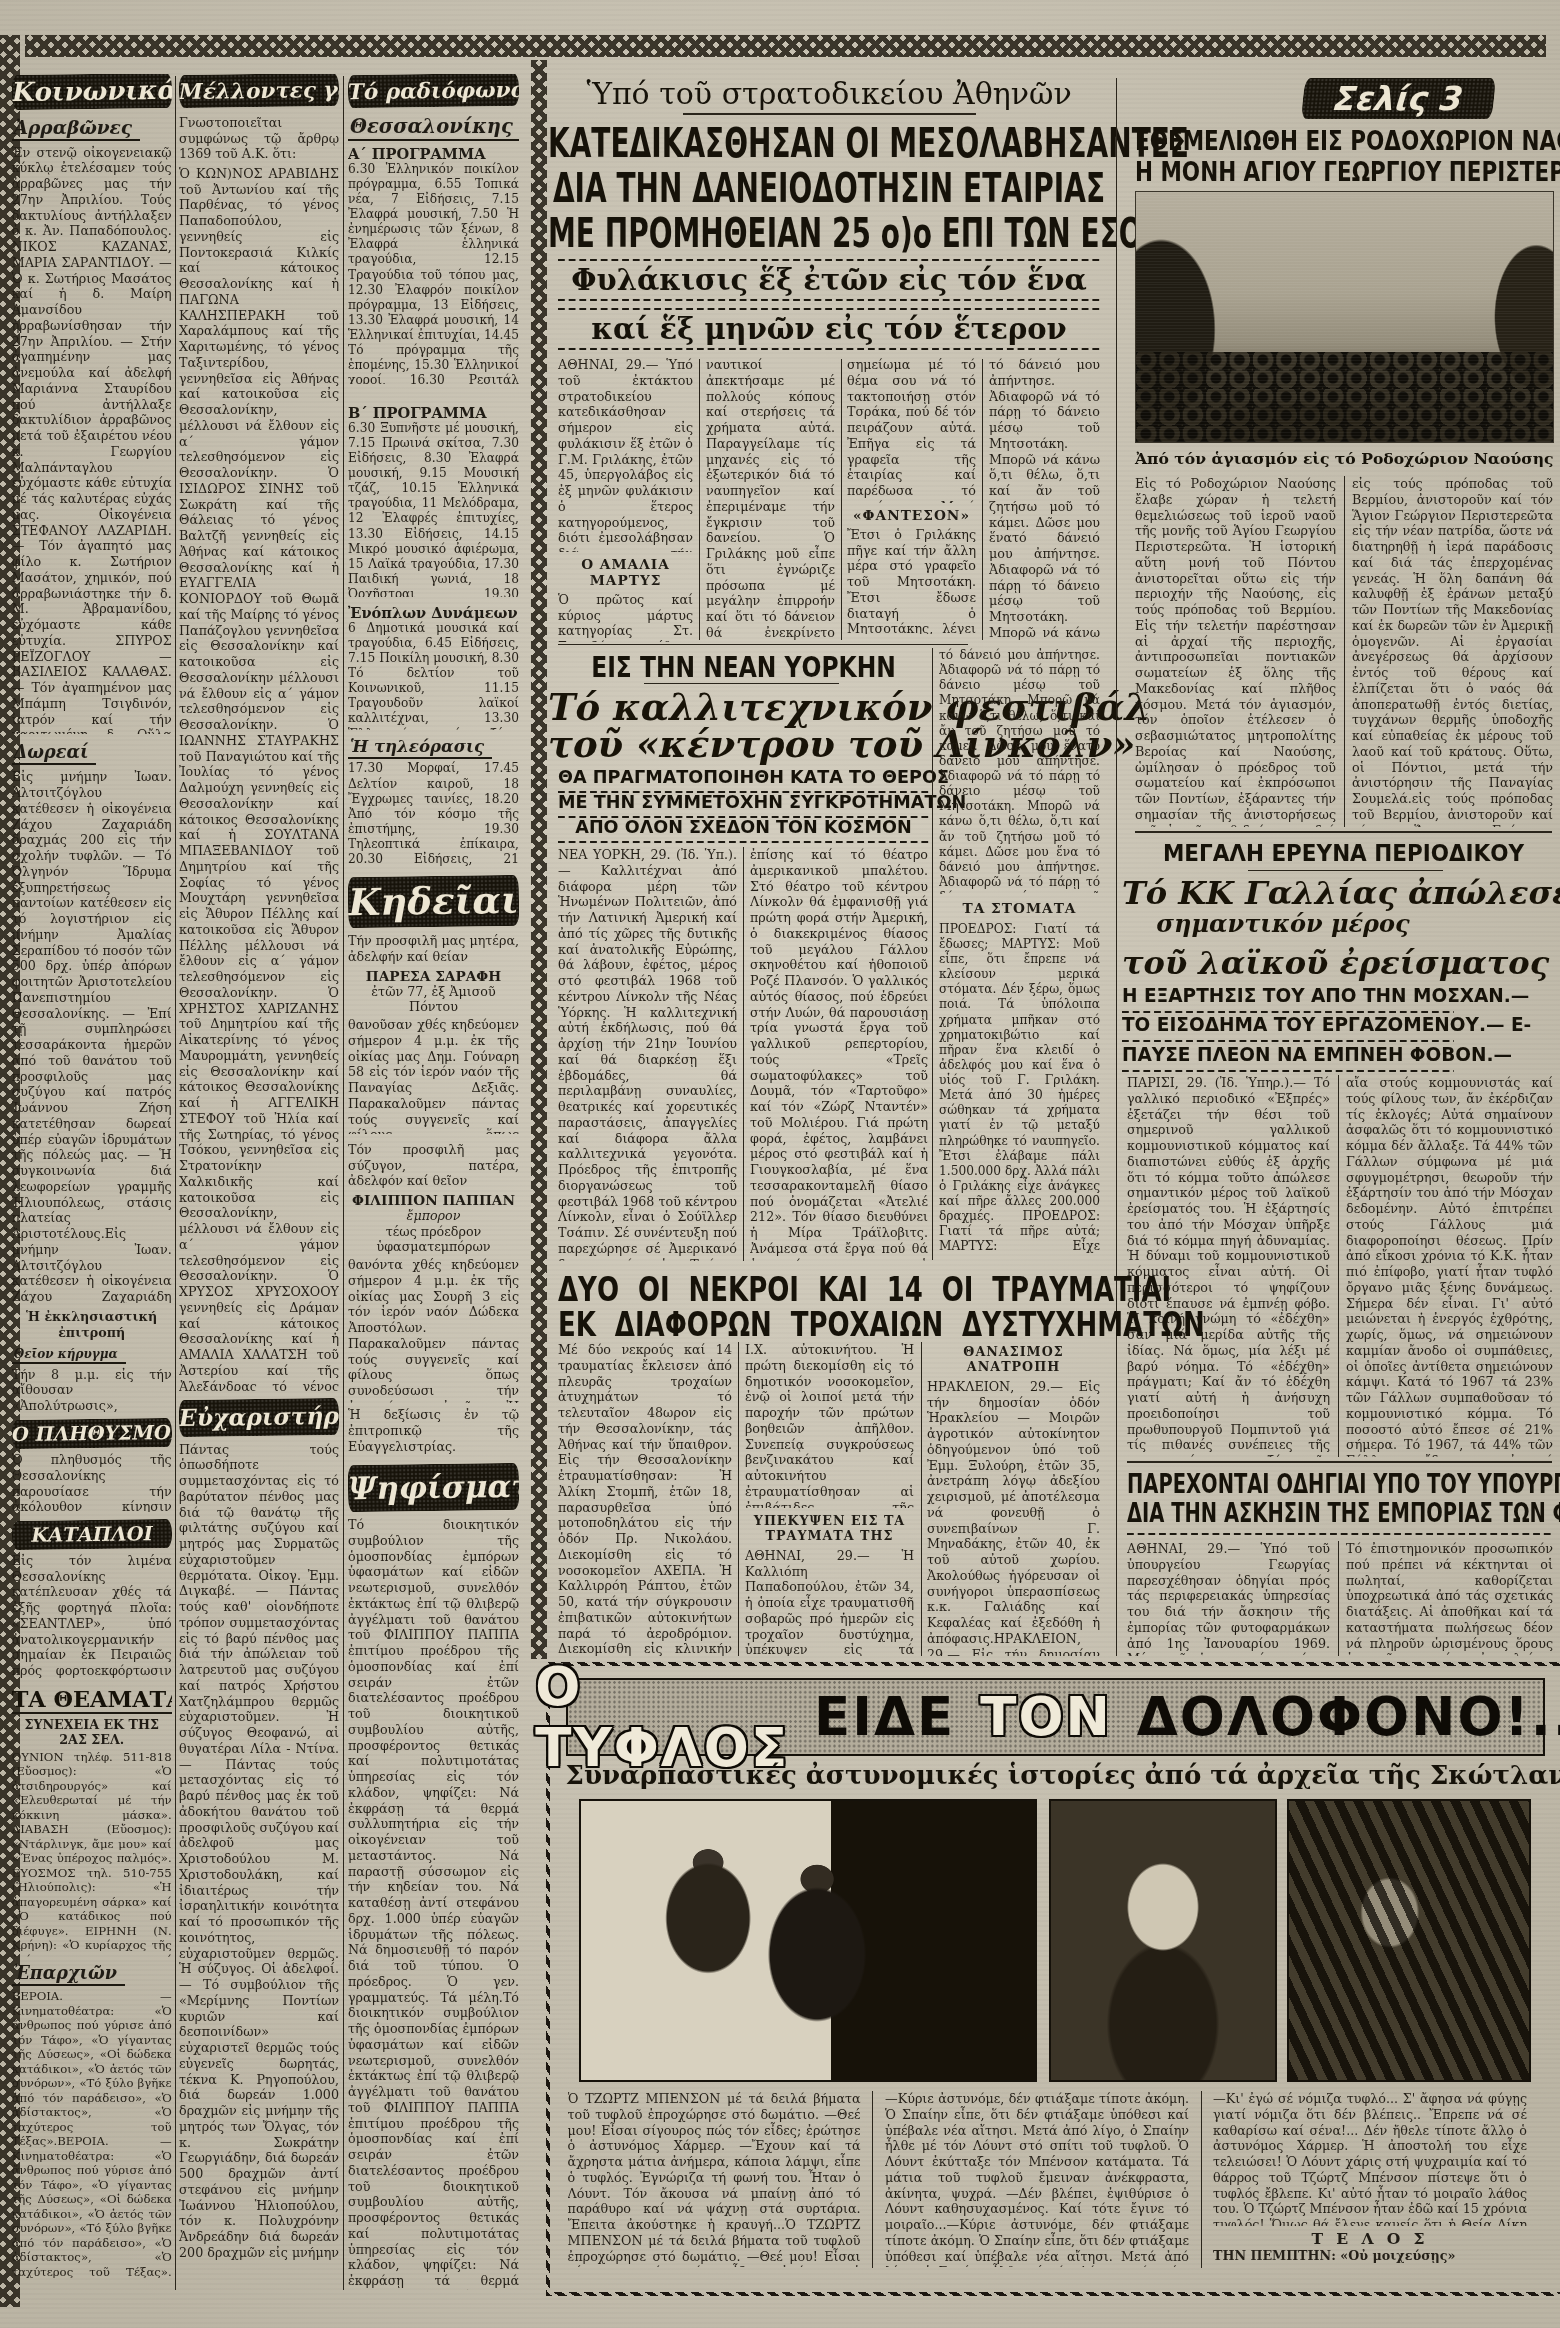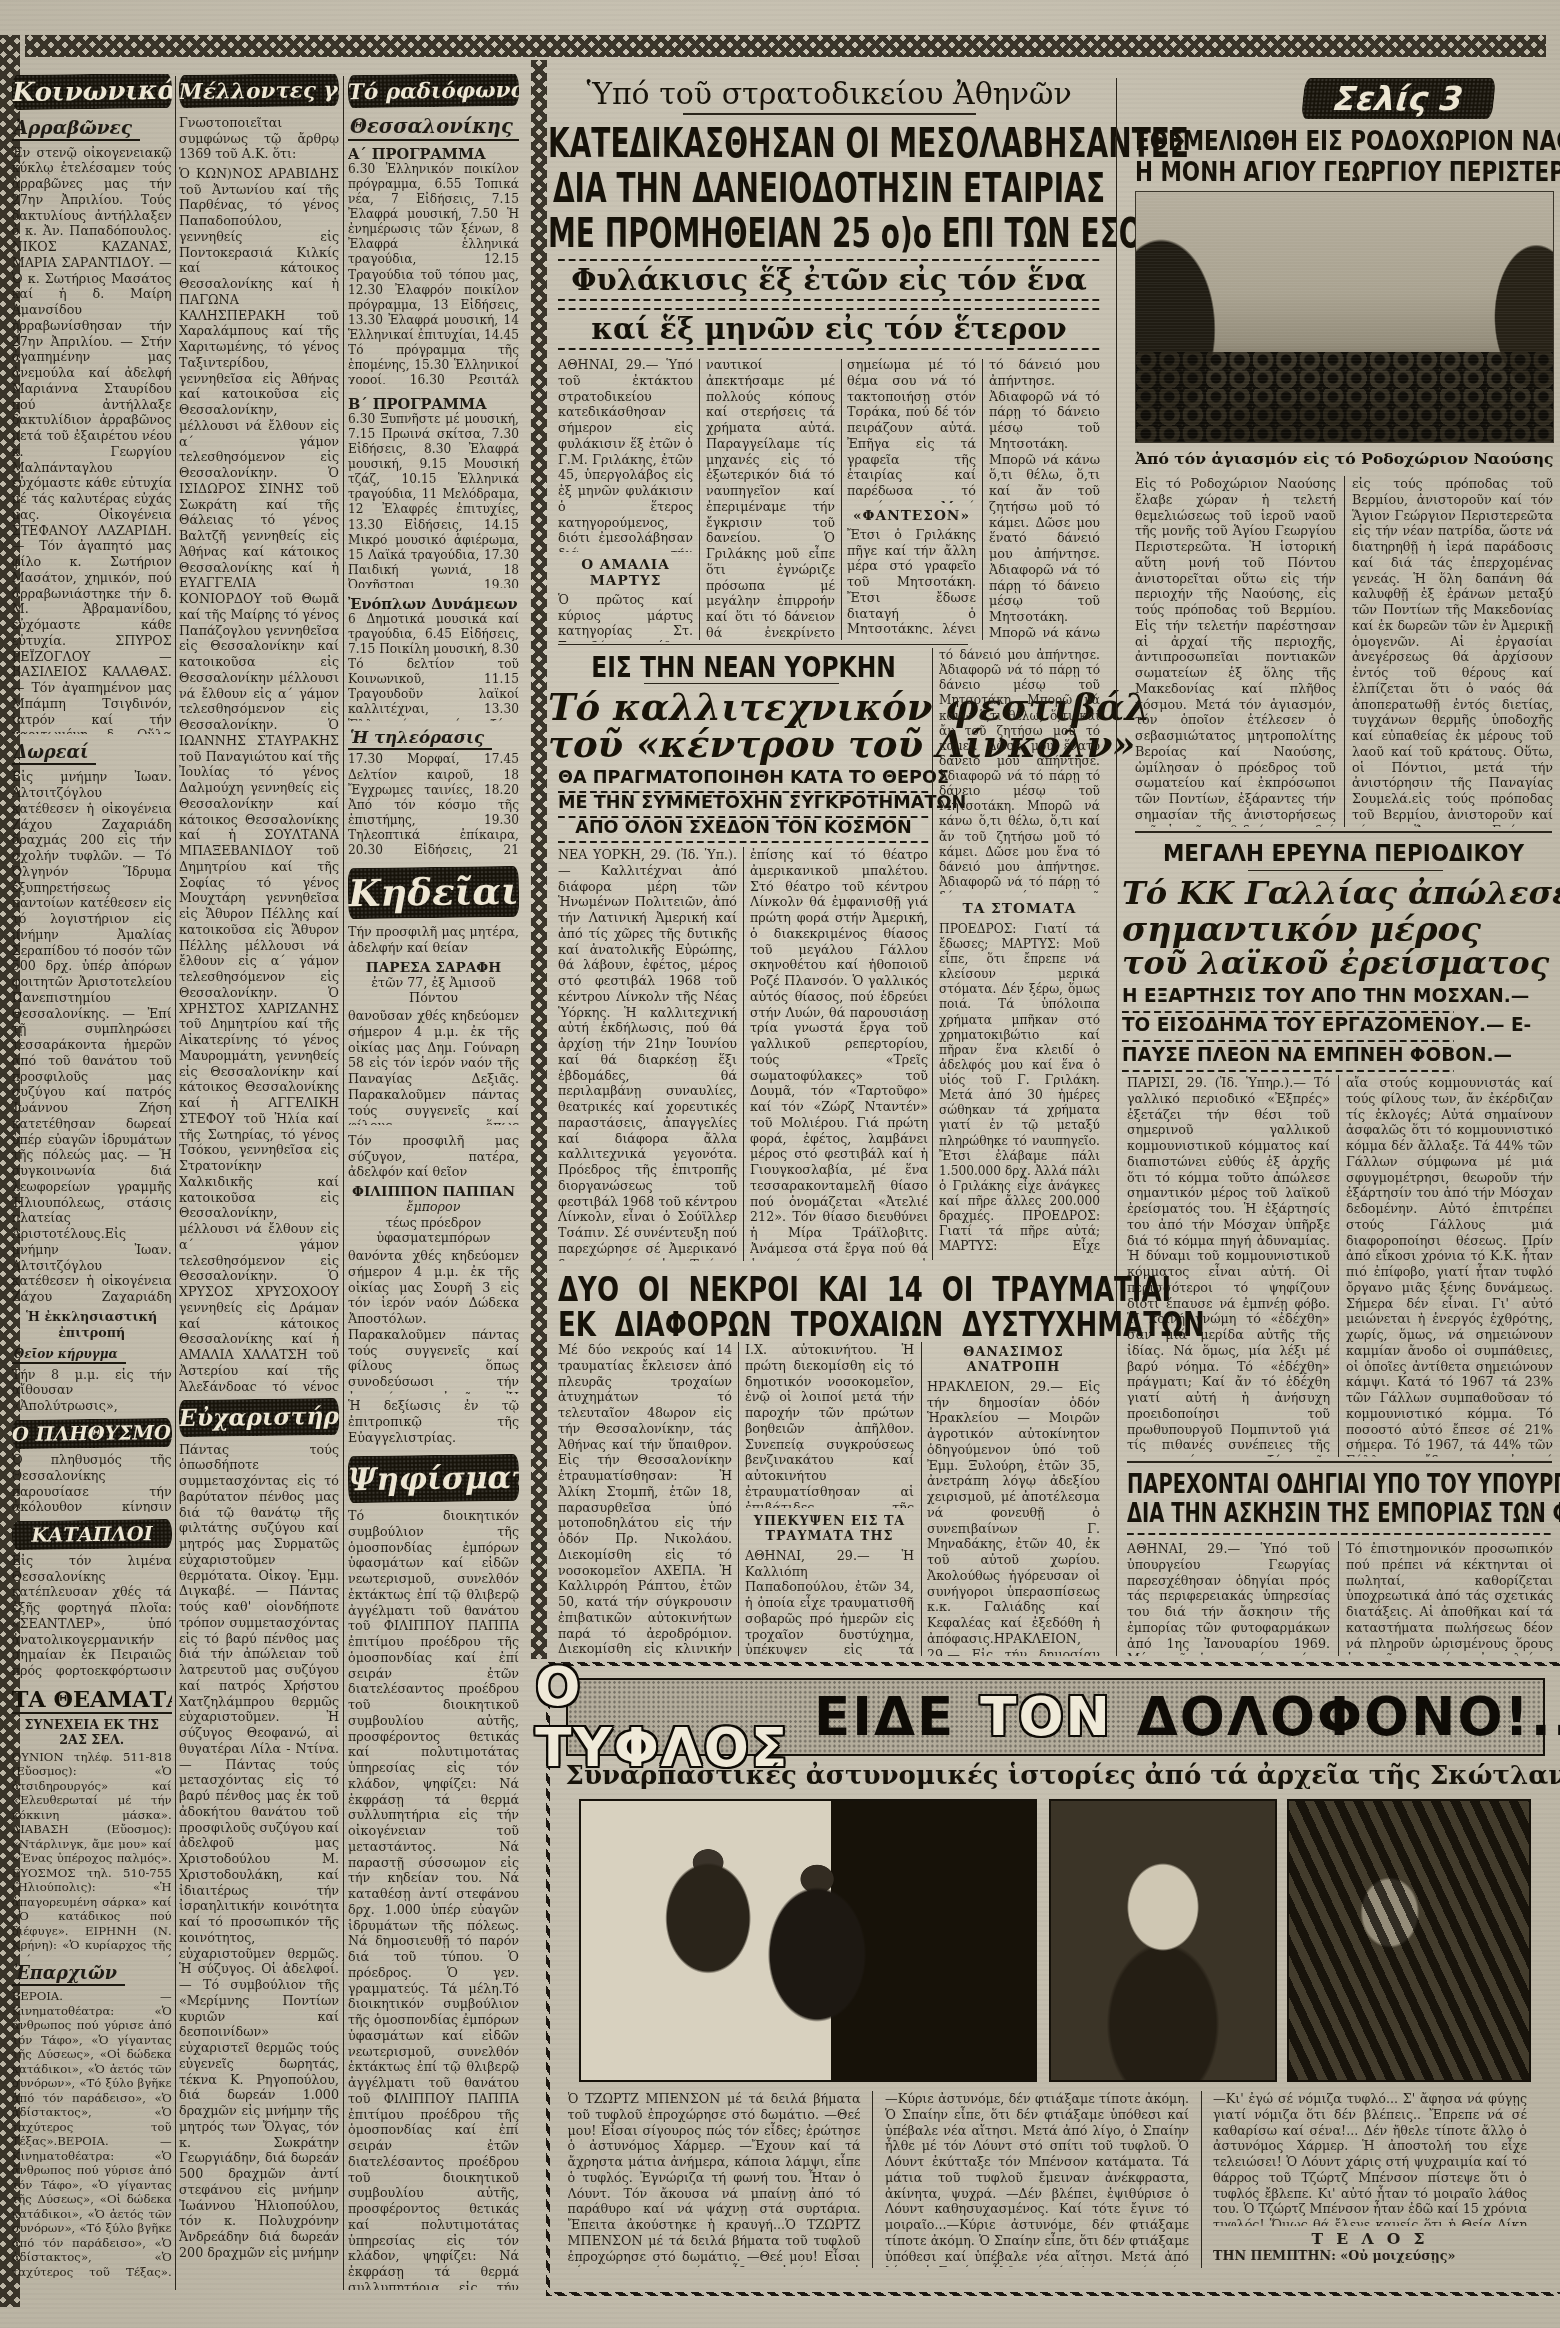--- a/index.html
+++ b/index.html
@@ -102,7 +102,7 @@
     <div class="scripthead" style="font-size:19.5px;margin:7.8px 0 3.9px">Θεσσαλονίκης</div>
     <div class="caps" style="font-size:14.6px;text-align:left">Α΄ ΠΡΟΓΡΑΜΜΑ</div>
     <div class="txt schedule fillh" style="height:222px">6.30 Ἑλληνικόν ποικίλον πρόγραμμα, 6.55 Τοπικά νέα, 7 Εἰδήσεις, 7.15 Ἐλαφρά μουσική, 7.50 Ἡ ἐνημέρωσις τῶν ξένων, 8 Ἐλαφρά ἑλληνικά τραγούδια, 12.15 Τραγούδια τοῦ τόπου μας, 12.30 Ἐλαφρόν ποικίλον πρόγραμμα, 13 Εἰδήσεις, 13.30 Ἐλαφρά μουσική, 14 Ἑλληνικαί ἐπιτυχίαι, 14.45 Τό πρόγραμμα τῆς ἑπομένης, 15.30 Ἑλληνικοί χοροί, 16.30 Ρεσιτάλ πιάνου, 17 Εἰδήσεις, 17.45 Μελωδίες ἀπ' ὅλο τόν κόσμο, 18.45 Ἐφημερεύοντα φαρμακεῖα, 20.30 Ἐπίκαιρα, 22 Ἡ φωνή τῆς πατρίδος, 23.30 Ἐλαφρά μουσική, 24 Εἰδήσεις, 00.25 Ἐθνικός Ὕμνος.</div>
-    <div class="caps" style="font-size:14.6px;text-align:left;margin-top:11px">Β΄ ΠΡΟΓΡΑΜΜΑ</div>
+    <div class="caps" style="font-size:14.6px;text-align:left;margin-top:20px">Β΄ ΠΡΟΓΡΑΜΜΑ</div>
     <div class="txt schedule fillh" style="height:176px">6.30 Ξυπνῆστε μέ μουσική, 7.15 Πρωινά σκίτσα, 7.30 Εἰδήσεις, 8.30 Ἐλαφρά μουσική, 9.15 Μουσική τζάζ, 10.15 Ἑλληνικά τραγούδια, 11 Μελόδραμα, 12 Ἐλαφρές ἐπιτυχίες, 13.30 Εἰδήσεις, 14.15 Μικρό μουσικό ἀφιέρωμα, 15 Λαϊκά τραγούδια, 17.30 Παιδική γωνιά, 18 Ὀρχῆστραι, 19.30 Εἰδήσεις, 20.45 Ἐλαφρόν πρόγραμμα, 21.30 Μουσική δωματίου, 23 Νυκτεριναί μελωδίαι.</div>
     <div class="caps" style="font-size:14.6px;text-align:left;margin-top:7px">Ἐνόπλων Δυνάμεων</div>
     <div class="txt schedule fillh" style="height:109px">6 Δημοτικά μουσικά καί τραγούδια, 6.45 Εἰδήσεις, 7.15 Ποικίλη μουσική, 8.30 Τό δελτίον τοῦ Κοινωνικοῦ, 11.15 Τραγουδοῦν λαϊκοί καλλιτέχναι, 13.30 Ἑλληνικά καί ξένα τραγούδια, 17 Ἡ ὥρα τοῦ στρατιώτου, 19.30 Εἰδήσεις, 21.30 Μουσική ἀπ' ὅλον τόν κόσμον, 23.30 Ἐθνικός Ὕμνος.</div>

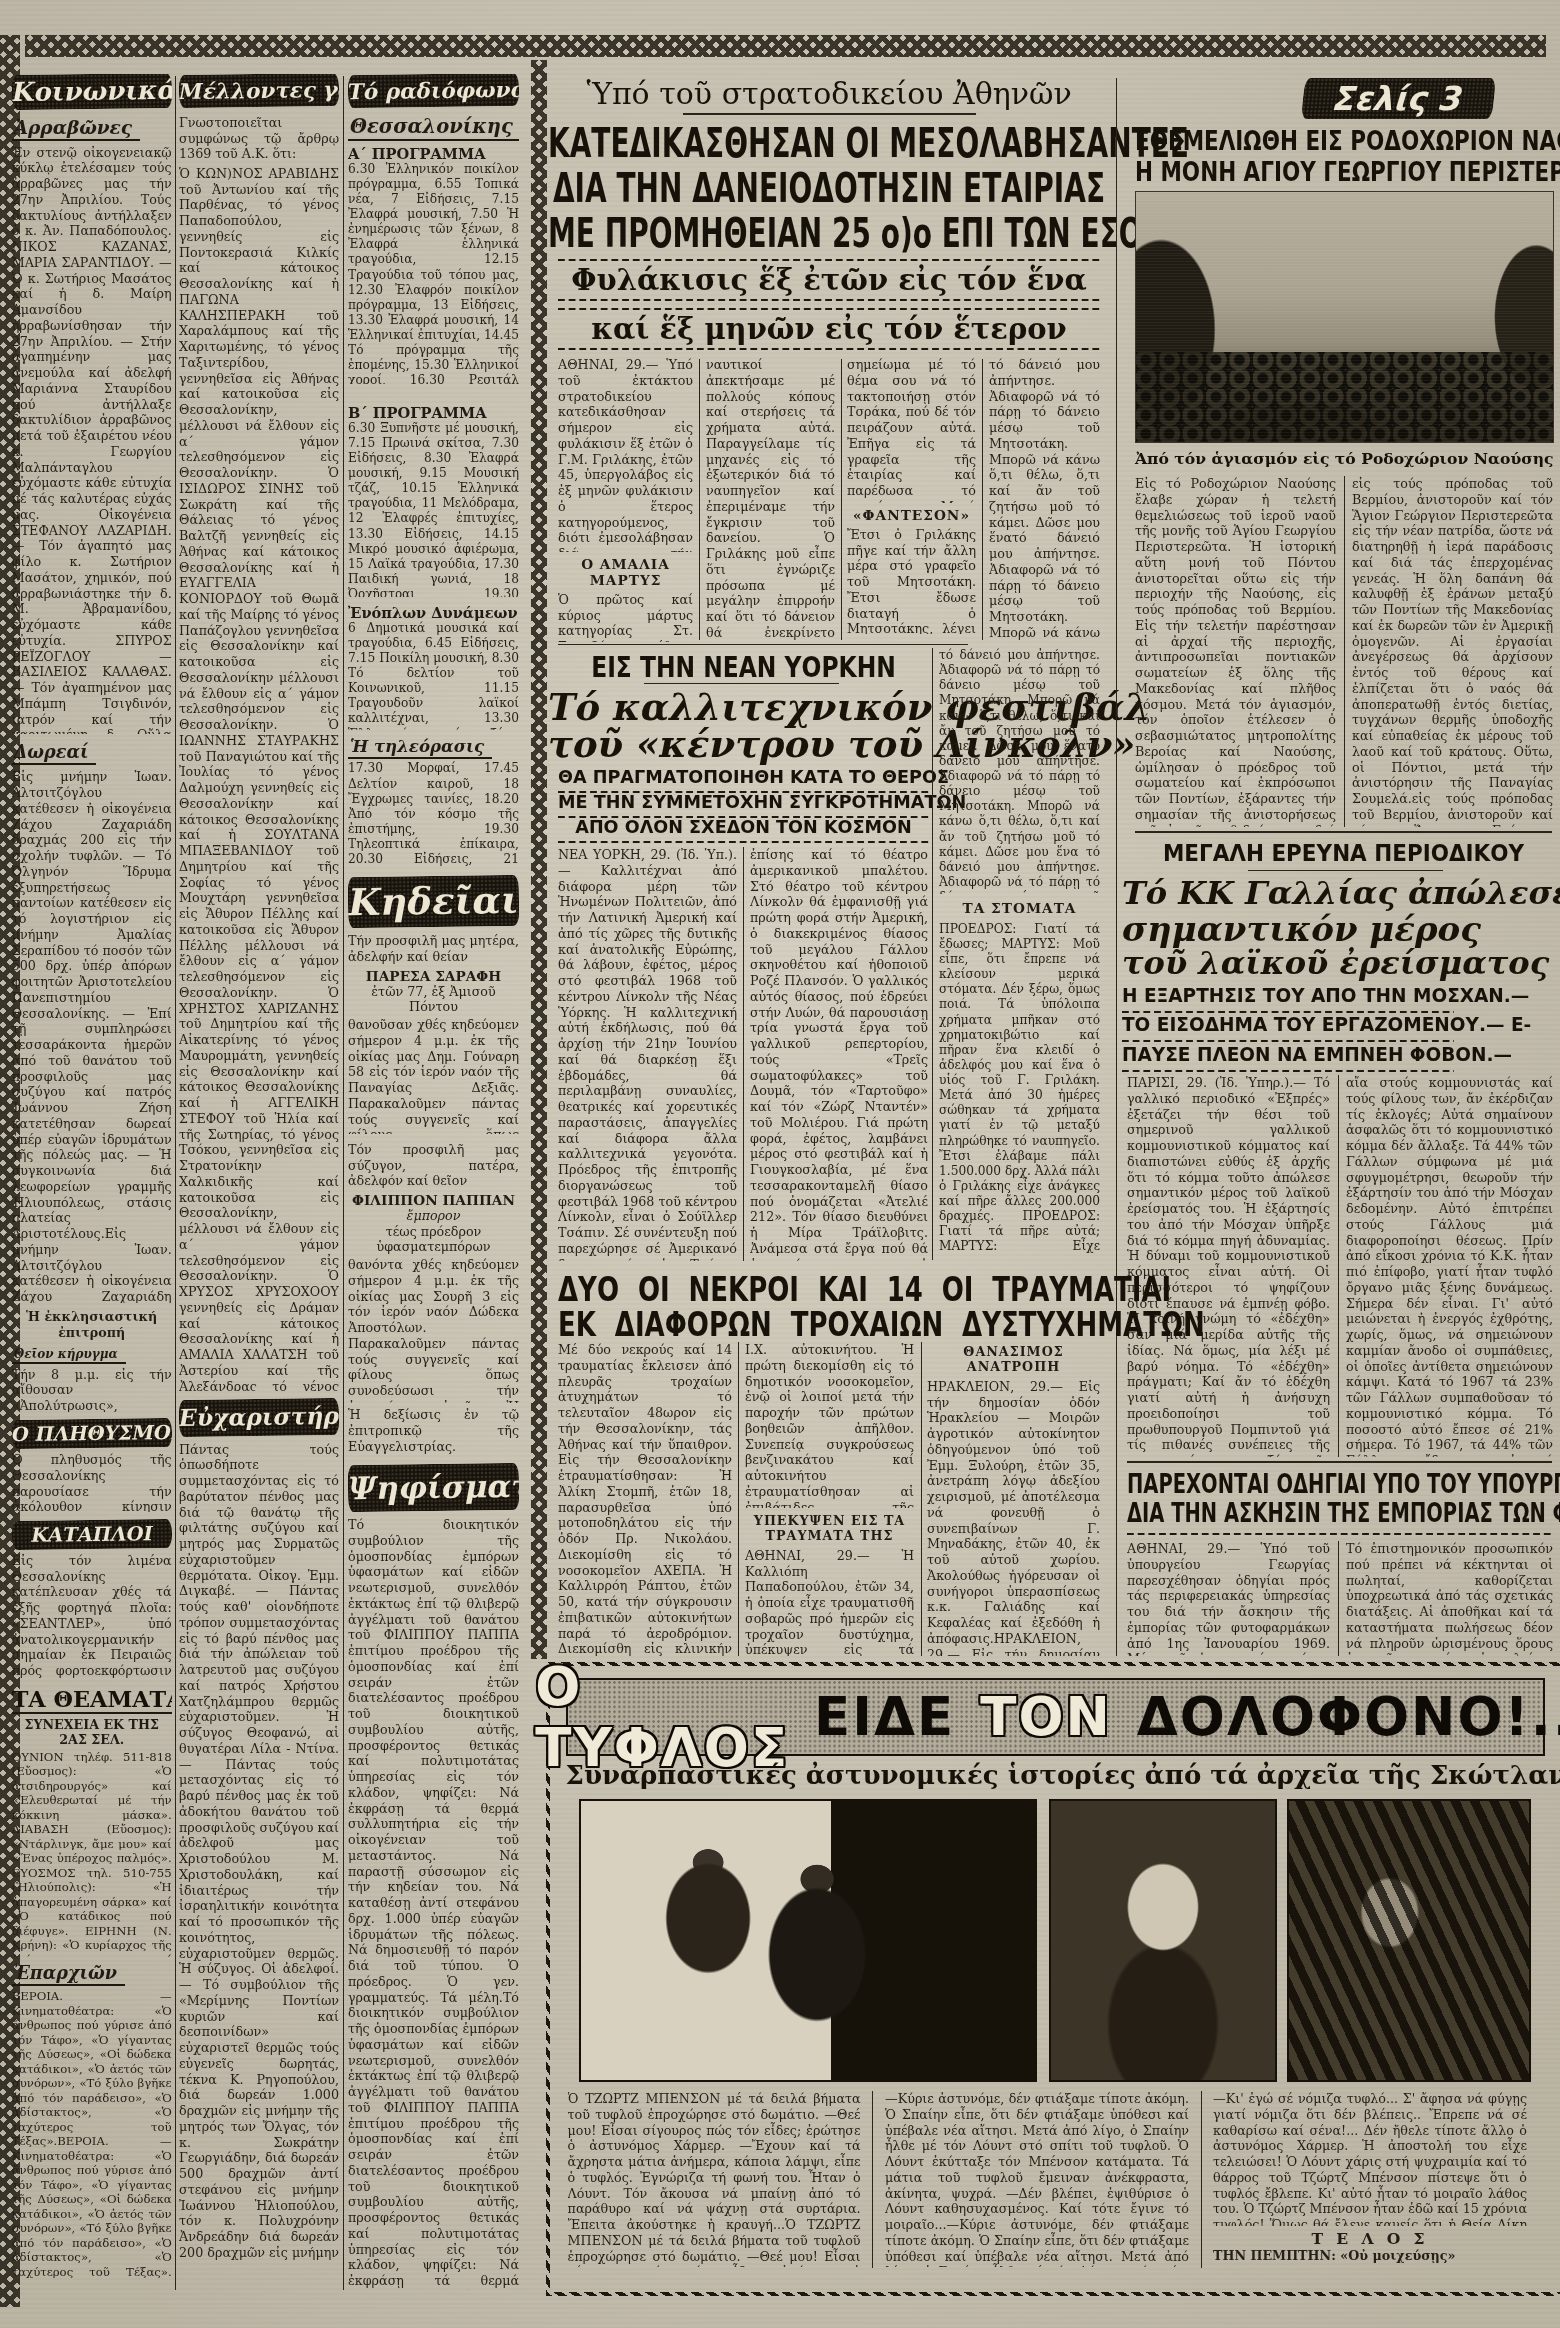--- a/index.html
+++ b/index.html
@@ -184,7 +184,7 @@
   <div class="abs hl-sans" style="left:1135px;top:839px;width:417px;font-size:21.5px;transform:scaleY(1.1);transform-origin:top">ΜΕΓΑΛΗ ΕΡΕΥΝΑ ΠΕΡΙΟΔΙΚΟΥ</div>
   <div class="abs hr" style="left:1248px;top:870px;width:195px;height:1px"></div>
   <div class="abs kkhead" style="left:1122px;top:874px;width:322px;font-size:32px">Τό ΚΚ Γαλλίας ἀπώλεσε</div>
-  <div class="abs kkhead" style="left:1122px;top:909px;width:322px;font-size:34px">σημαντικόν μέρος</div>
+  <div class="abs kkhead" style="left:1122px;top:909px;width:322px;font-size:24px">σημαντικόν μέρος</div>
   <div class="abs kkhead" style="left:1122px;top:944px;width:322px;font-size:32px">τοῦ λαϊκοῦ ἐρείσματος</div>
   <div class="abs hl-sans wavy" style="left:1122px;top:985px;width:332px;font-size:18.5px;background-position:0 100%;padding-bottom:6.8px;text-align:left">Η ΕΞΑΡΤΗΣΙΣ ΤΟΥ ΑΠΟ ΤΗΝ ΜΟΣΧΑΝ.—</div>
   <div class="abs hl-sans wavy" style="left:1122px;top:1014px;width:332px;font-size:18.5px;background-position:0 100%;padding-bottom:6.8px;text-align:left">ΤΟ ΕΙΣΟΔΗΜΑ ΤΟΥ ΕΡΓΑΖΟΜΕΝΟΥ.— Ε-</div>

